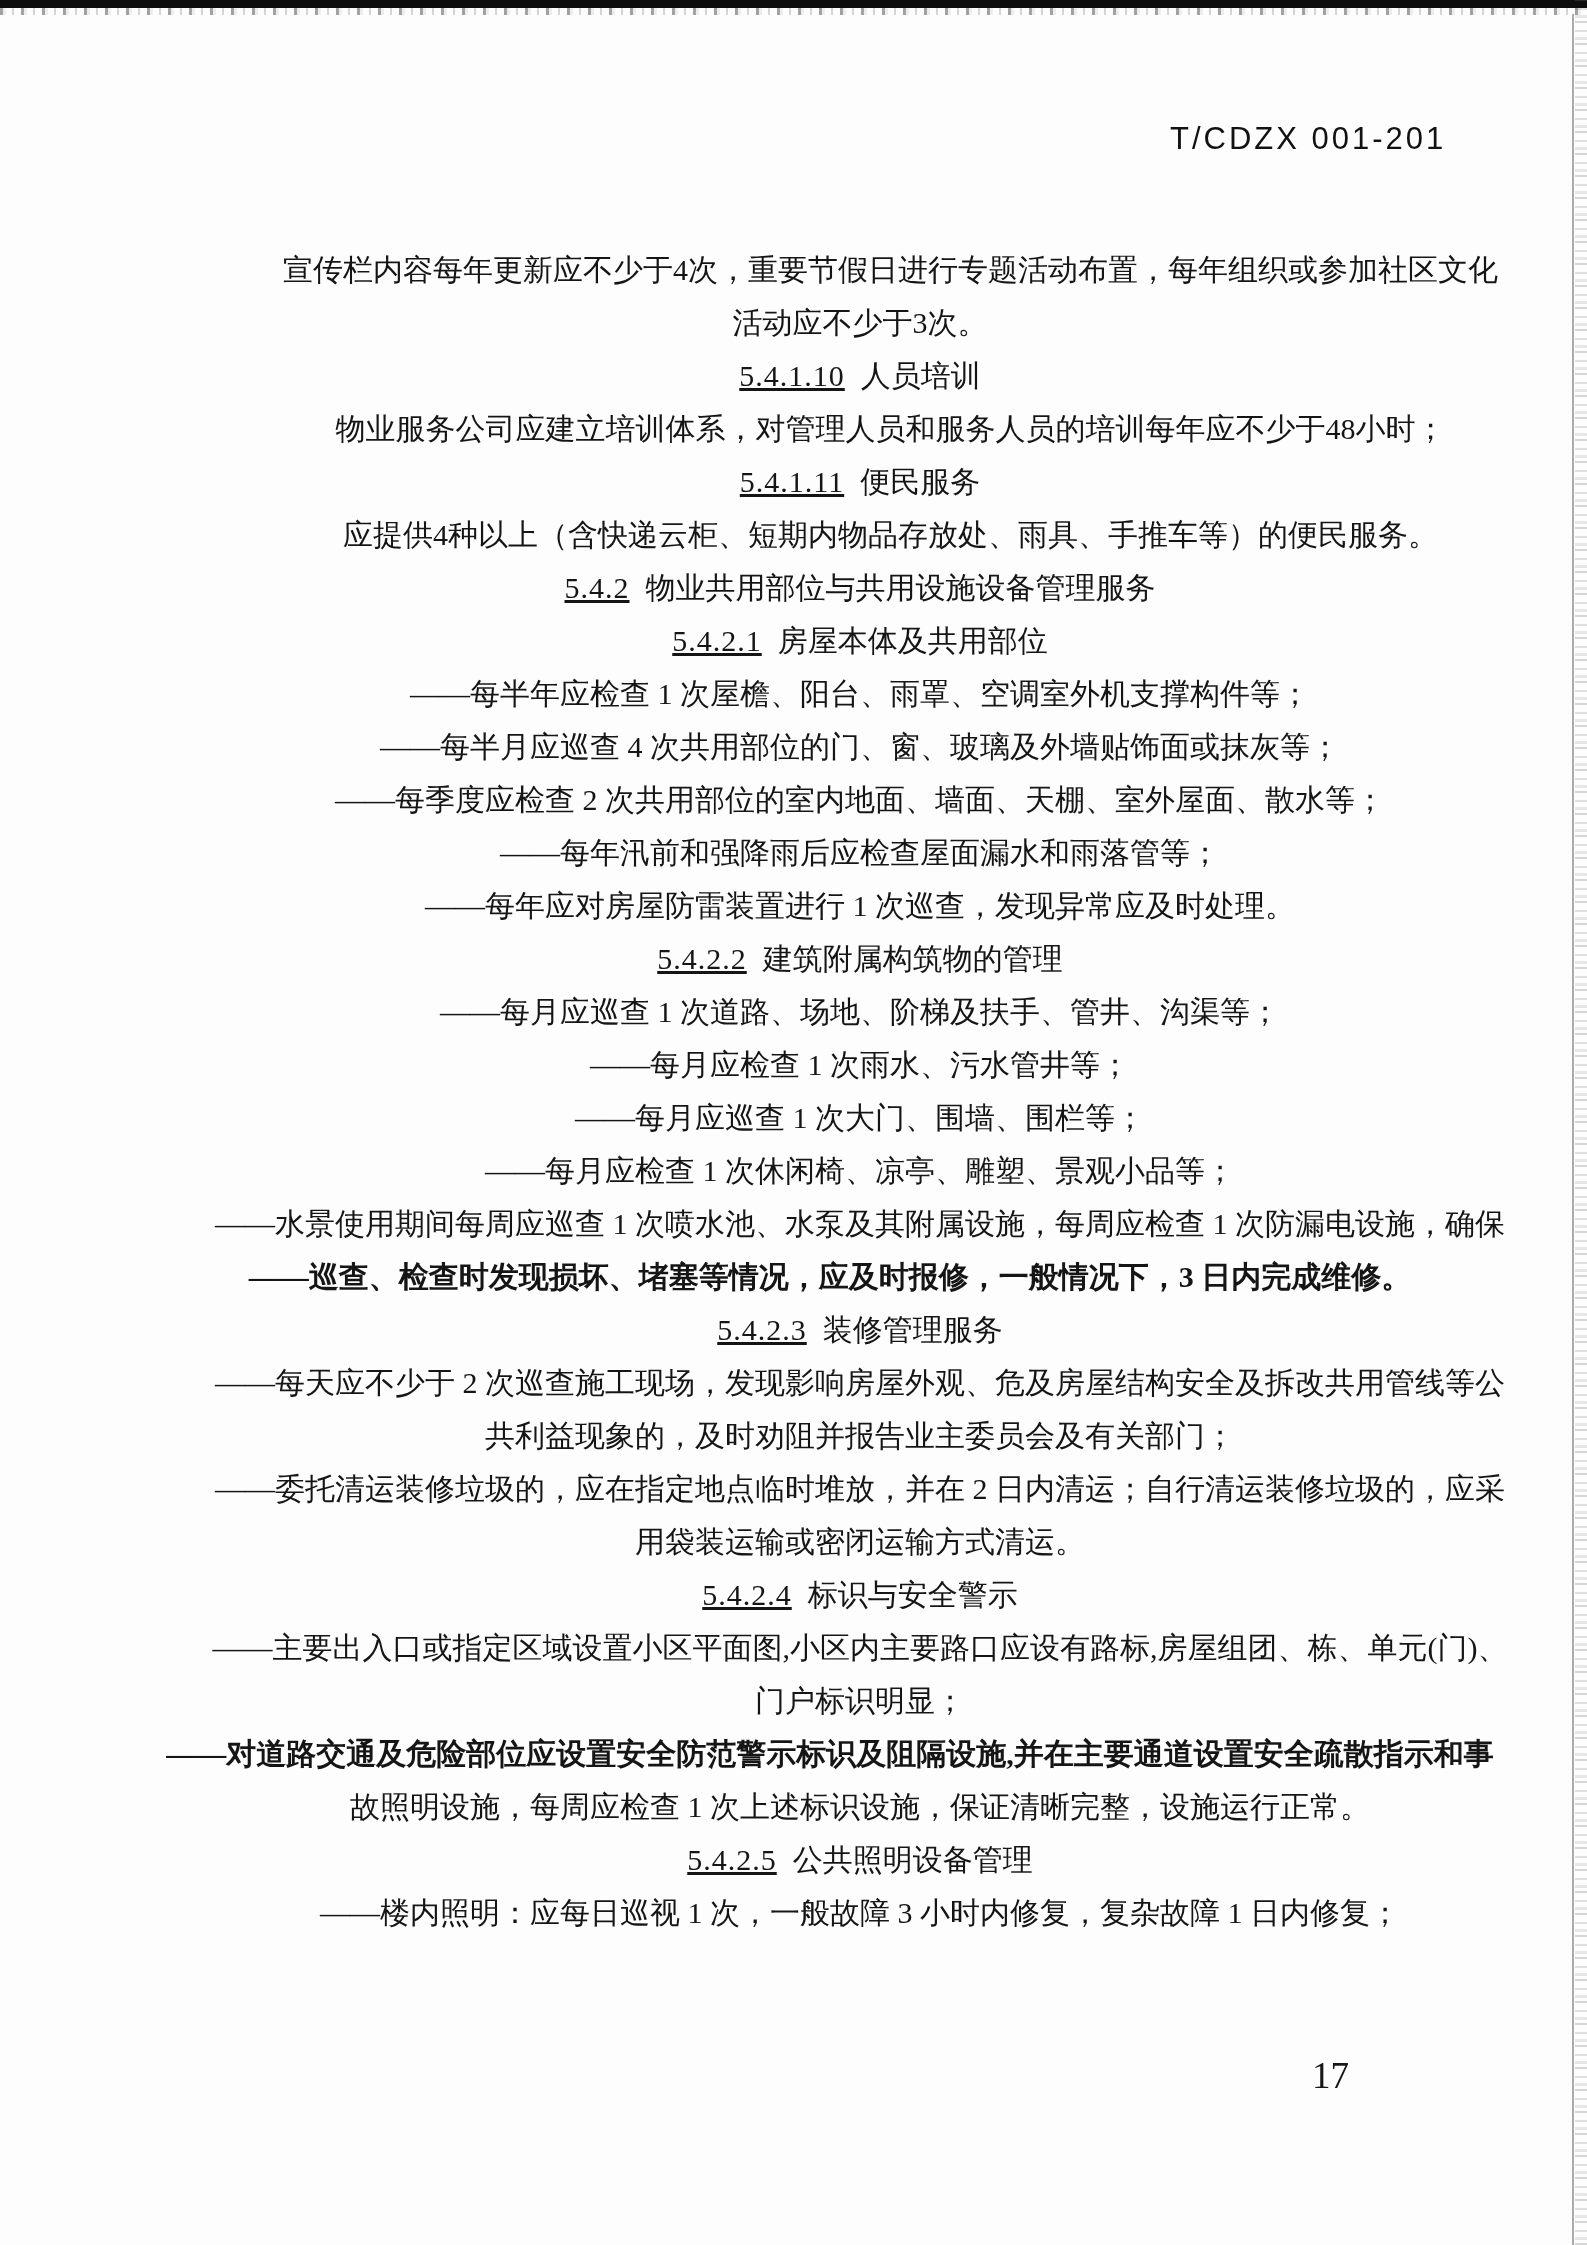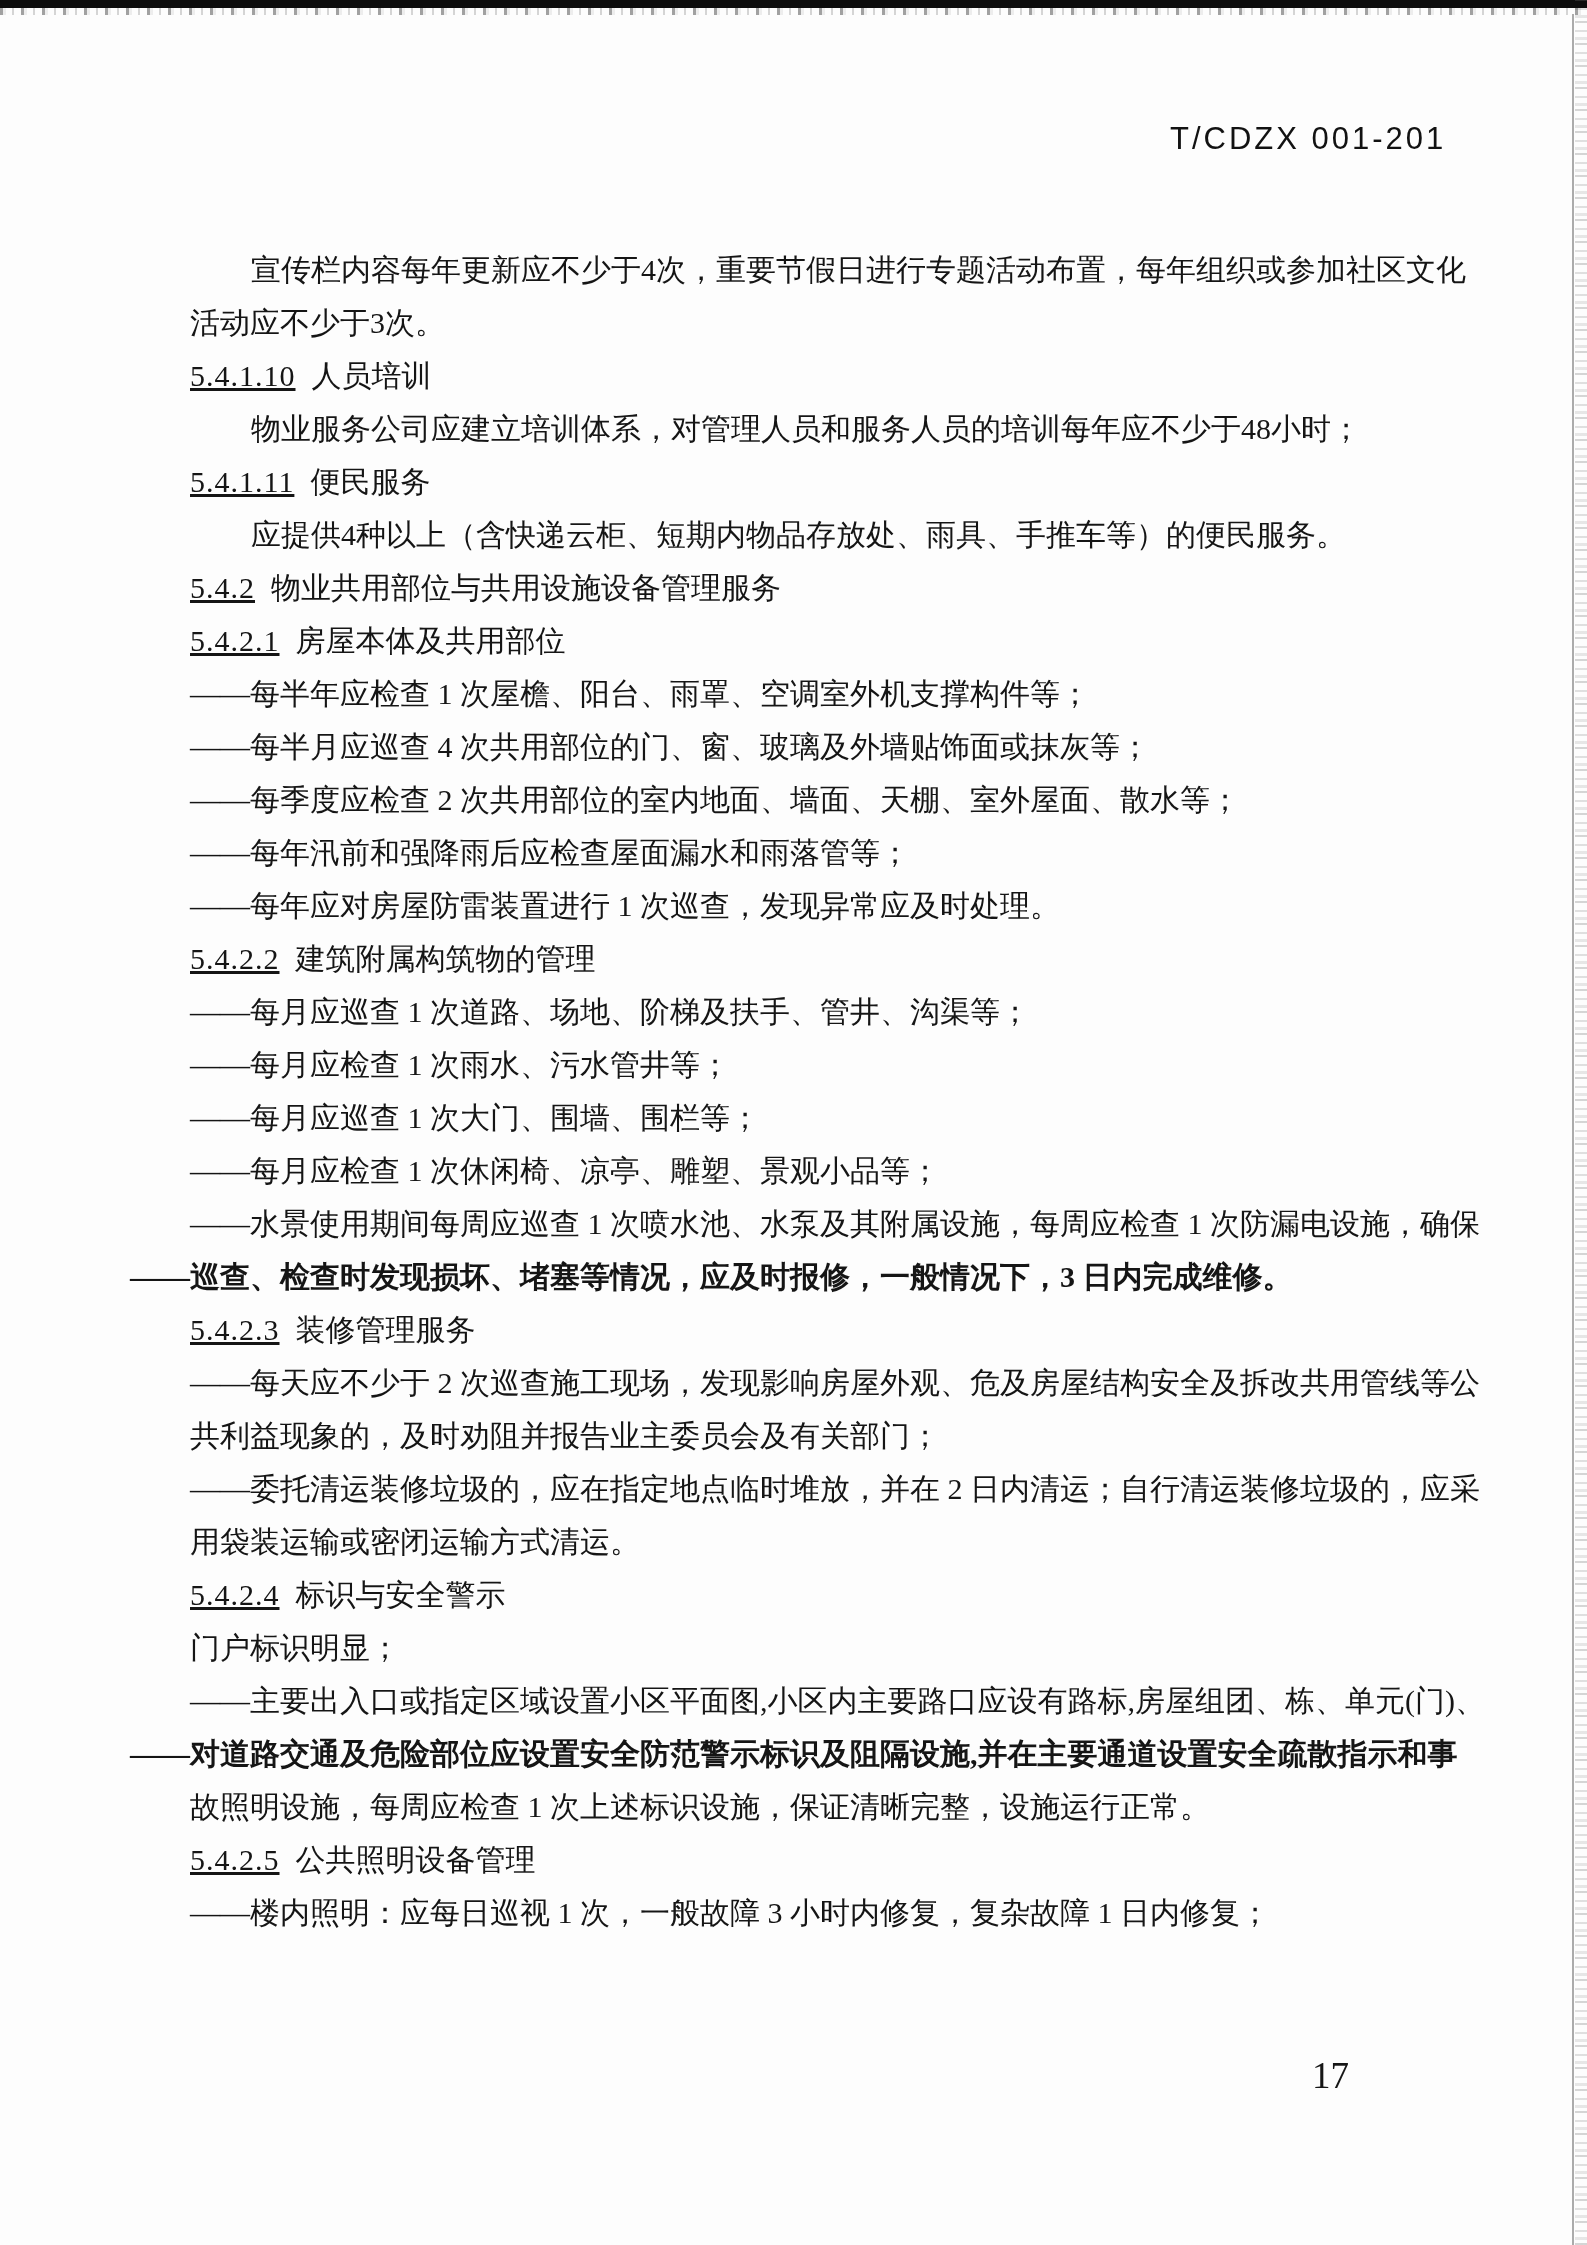--- a/index.html
+++ b/index.html
@@ -11,6 +11,7 @@
     overflow:hidden;
     font-family:"Liberation Serif","DejaVu Serif",serif;
     color:#151515;
+    text-align:center;
   }
   
   .top-bar {

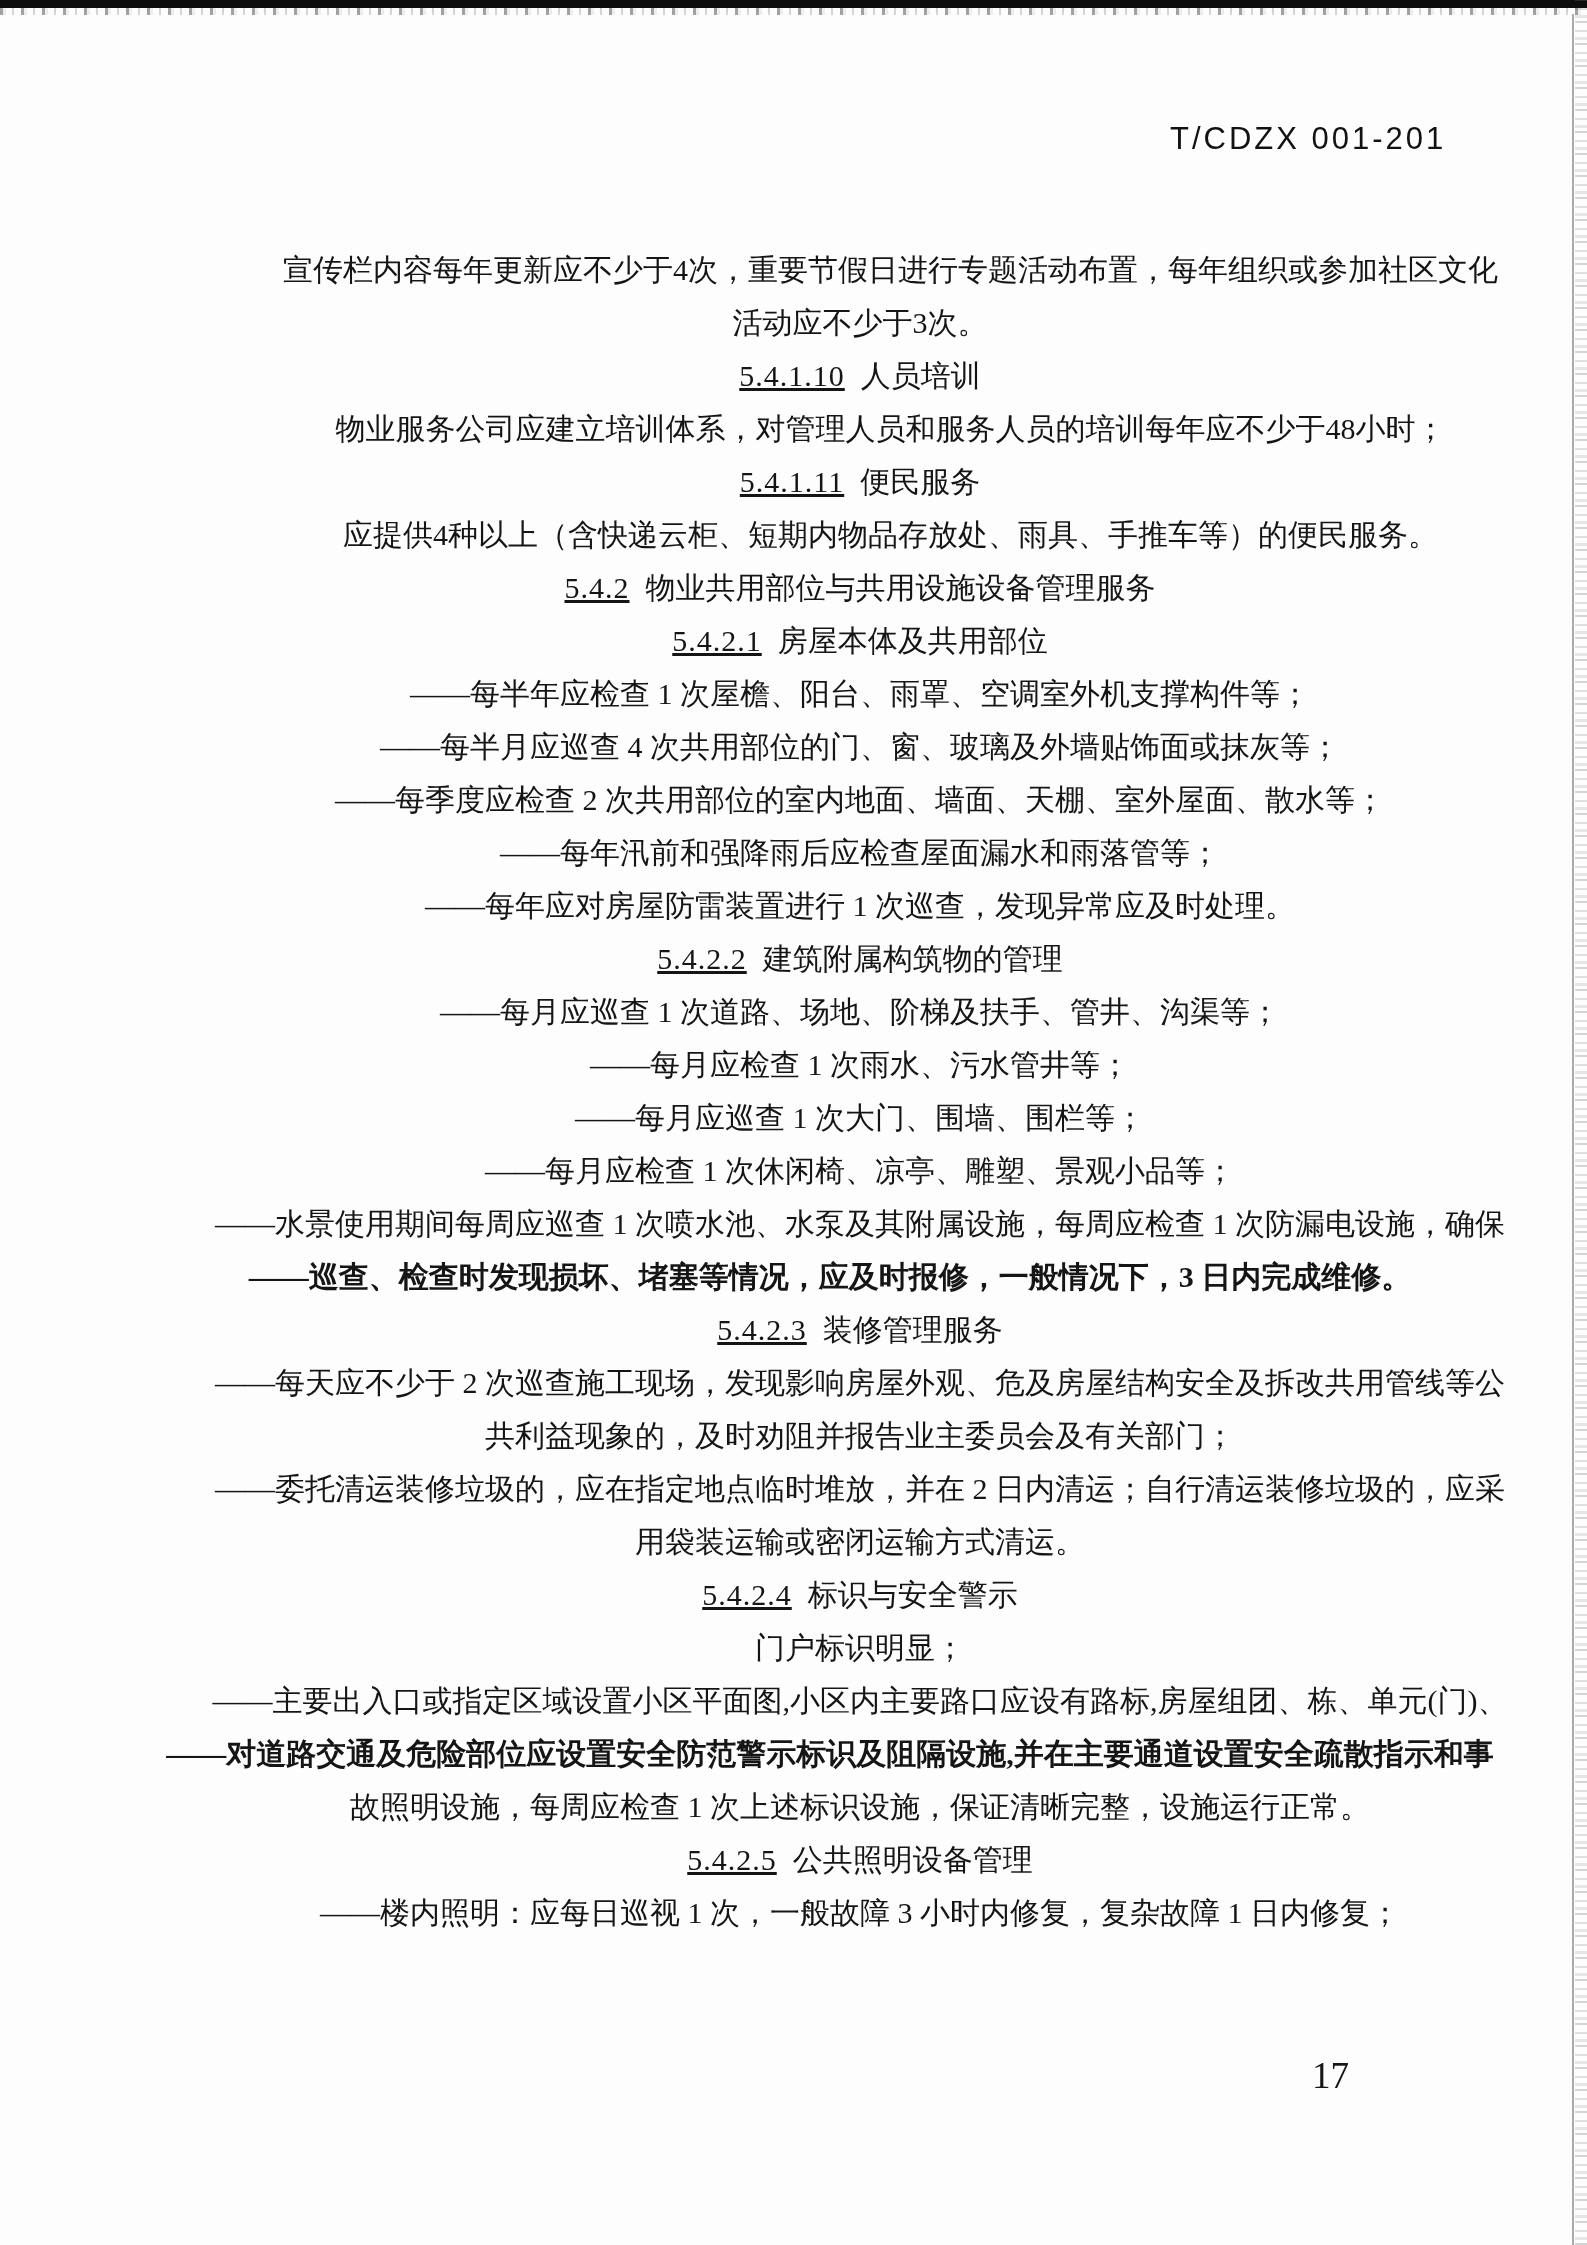--- a/index.html
+++ b/index.html
@@ -104,8 +104,8 @@
       <div class="line dash">——委托清运装修垃圾的，应在指定地点临时堆放，并在 2 日内清运；自行清运装修垃圾的，应采</div>
       <div class="line p-cont">用袋装运输或密闭运输方式清运。</div>
       <div class="line heading"><span class="h-num">5.4.2.4</span><span>标识与安全警示</span></div>
+      <div class="line dash">——主要出入口或指定区域设置小区平面图,小区内主要路口应设有路标,房屋组团、栋、单元(门)、</div>
       <div class="line p-cont">门户标识明显；</div>
-      <div class="line dash">——主要出入口或指定区域设置小区平面图,小区内主要路口应设有路标,房屋组团、栋、单元(门)、</div>
       <div class="line dash-out">——对道路交通及危险部位应设置安全防范警示标识及阻隔设施,并在主要通道设置安全疏散指示和事</div>
       <div class="line p-cont">故照明设施，每周应检查 1 次上述标识设施，保证清晰完整，设施运行正常。</div>
       <div class="line heading"><span class="h-num">5.4.2.5</span><span>公共照明设备管理</span></div>

